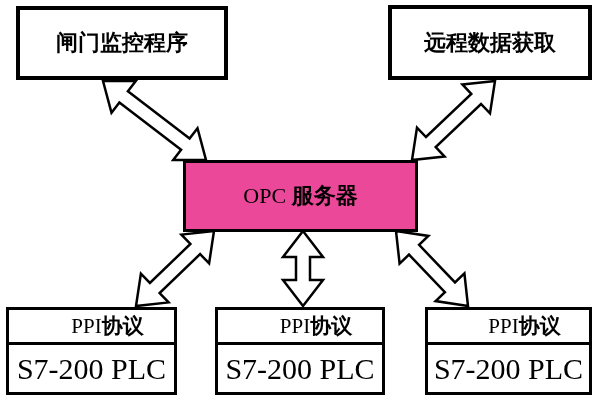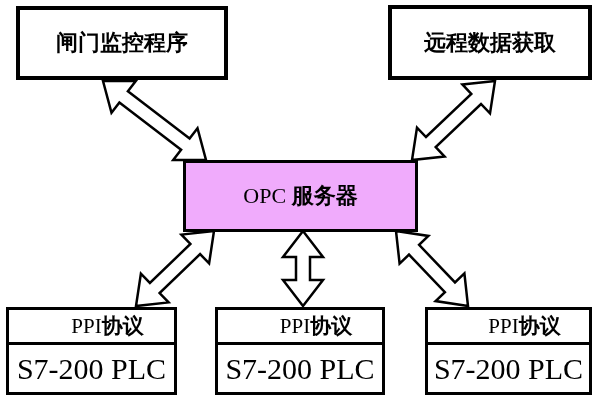--- a/index.html
+++ b/index.html
@@ -46,7 +46,7 @@
     <div class="line"><span class="cjk">远程数据获取</span></div>
   </div>
 
-  <div class="box" style="left: 183px; top: 160px; width: 235px; height: 72px; border-color: rgb(0, 0, 0); background: #f0abfc;">
+  <div class="box" style="left: 183px; top: 160px; width: 235px; height: 72px; border-color: rgb(0, 0, 0); background: #ec4899;">
     <div class="line">OPC <span class="cjk">服务器</span></div>
   </div>
 

